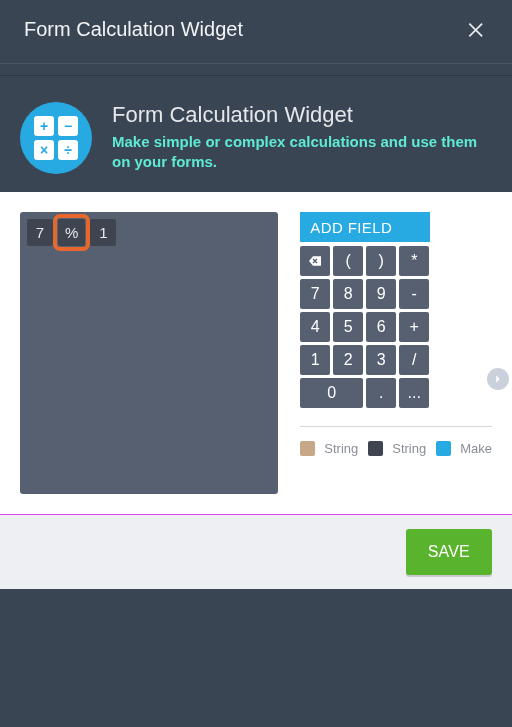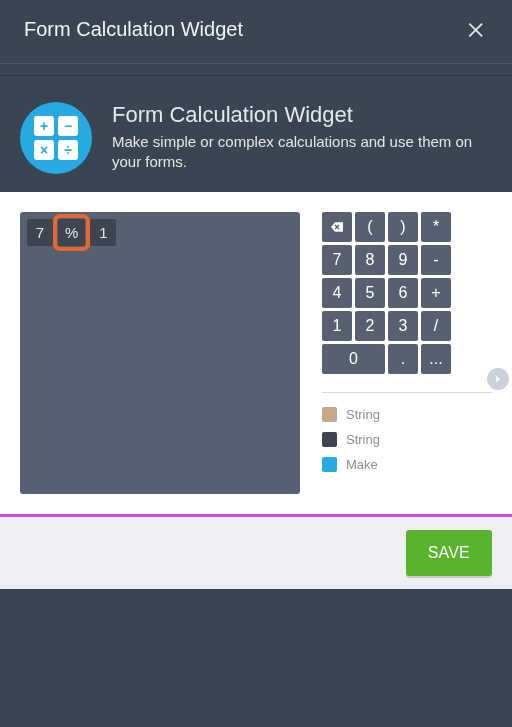--- a/index.html
+++ b/index.html
@@ -67,7 +67,7 @@
       border-radius: 3px;
     }
     .widget-title { color: #e5e7eb; font-size: 22px; font-weight: 300; margin-bottom: 4px; }
-    .widget-desc { color: #e5e5e5; font-size: 15px; font-weight: 400; line-height: 1.35; }
+    .widget-desc { color: #5eead4; font-size: 15px; font-weight: 700; line-height: 1.35; }
     .content-area { background: #fff; margin: 0; padding: 20px; }
     .editor-row { display: flex; gap: 22px; align-items: flex-start; position: relative; }
     .formula-box {

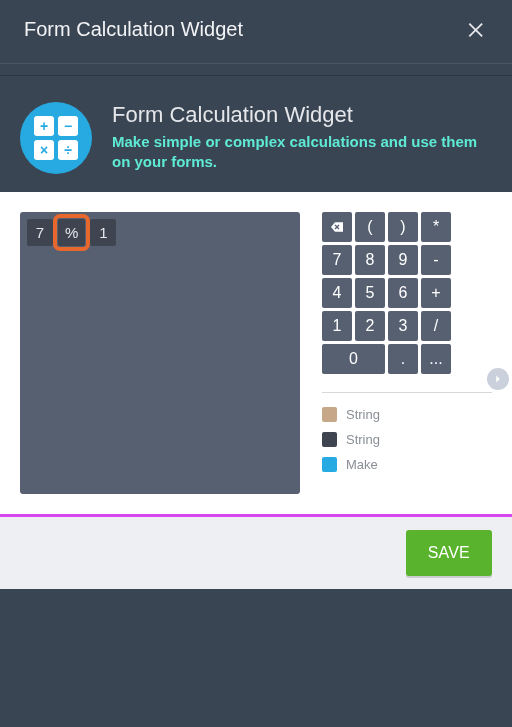--- a/index.html
+++ b/index.html
@@ -213,6 +213,7 @@
       </div>
 
     <div class="right-col">
+      <button class="add-field-btn">ADD FIELD</button>
       <div class="keypad" id="keypad">
           <div class="keypad-row">
             <button class="key">

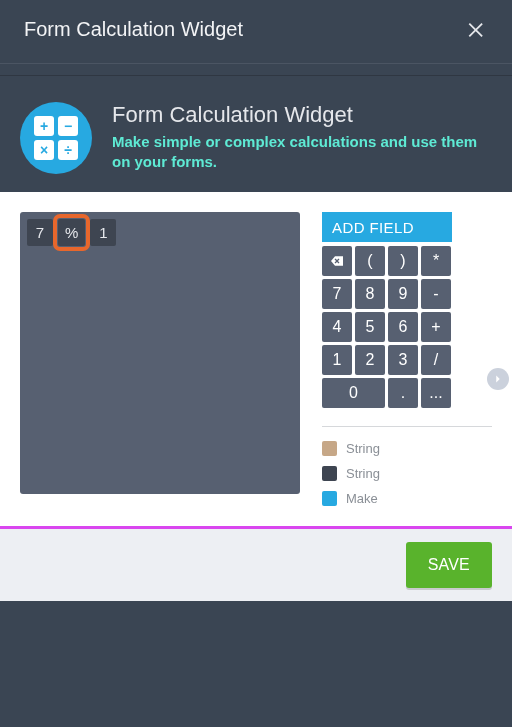--- a/index.html
+++ b/index.html
@@ -146,7 +146,7 @@
       border-top: 1px solid #d6d8db;
       padding-top: 14px;
       display: flex;
-      flex-direction: column;
+      flex-direction: row;
       gap: 10px;
       justify-content: flex-end;
     }

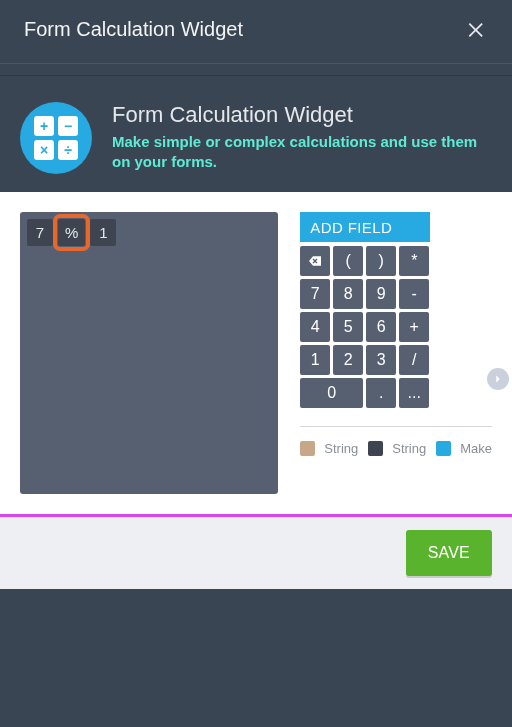--- a/index.html
+++ b/index.html
@@ -157,7 +157,7 @@
       padding: 14px 20px;
       display: flex;
       justify-content: flex-end;
-      border-top: 3px solid #d946ef;
+      border-top: 1px solid #d946ef;
       height: 75px;
       align-items: center;
     }

